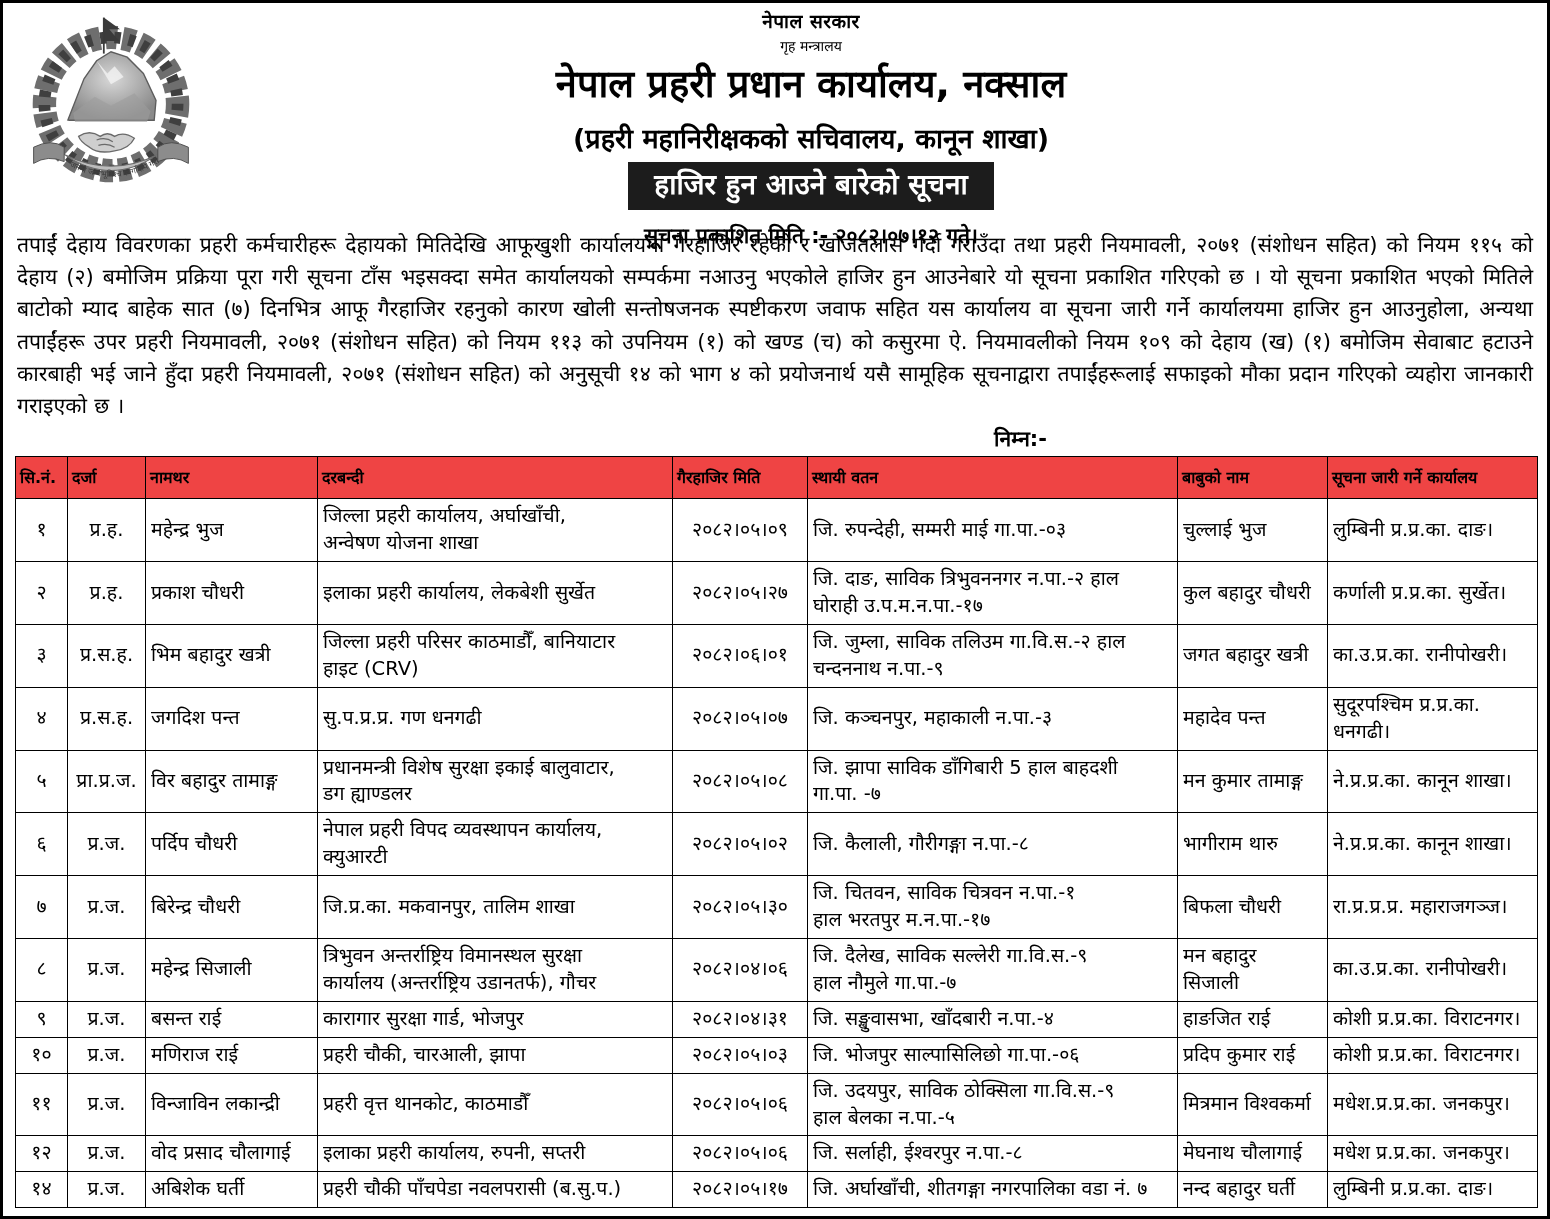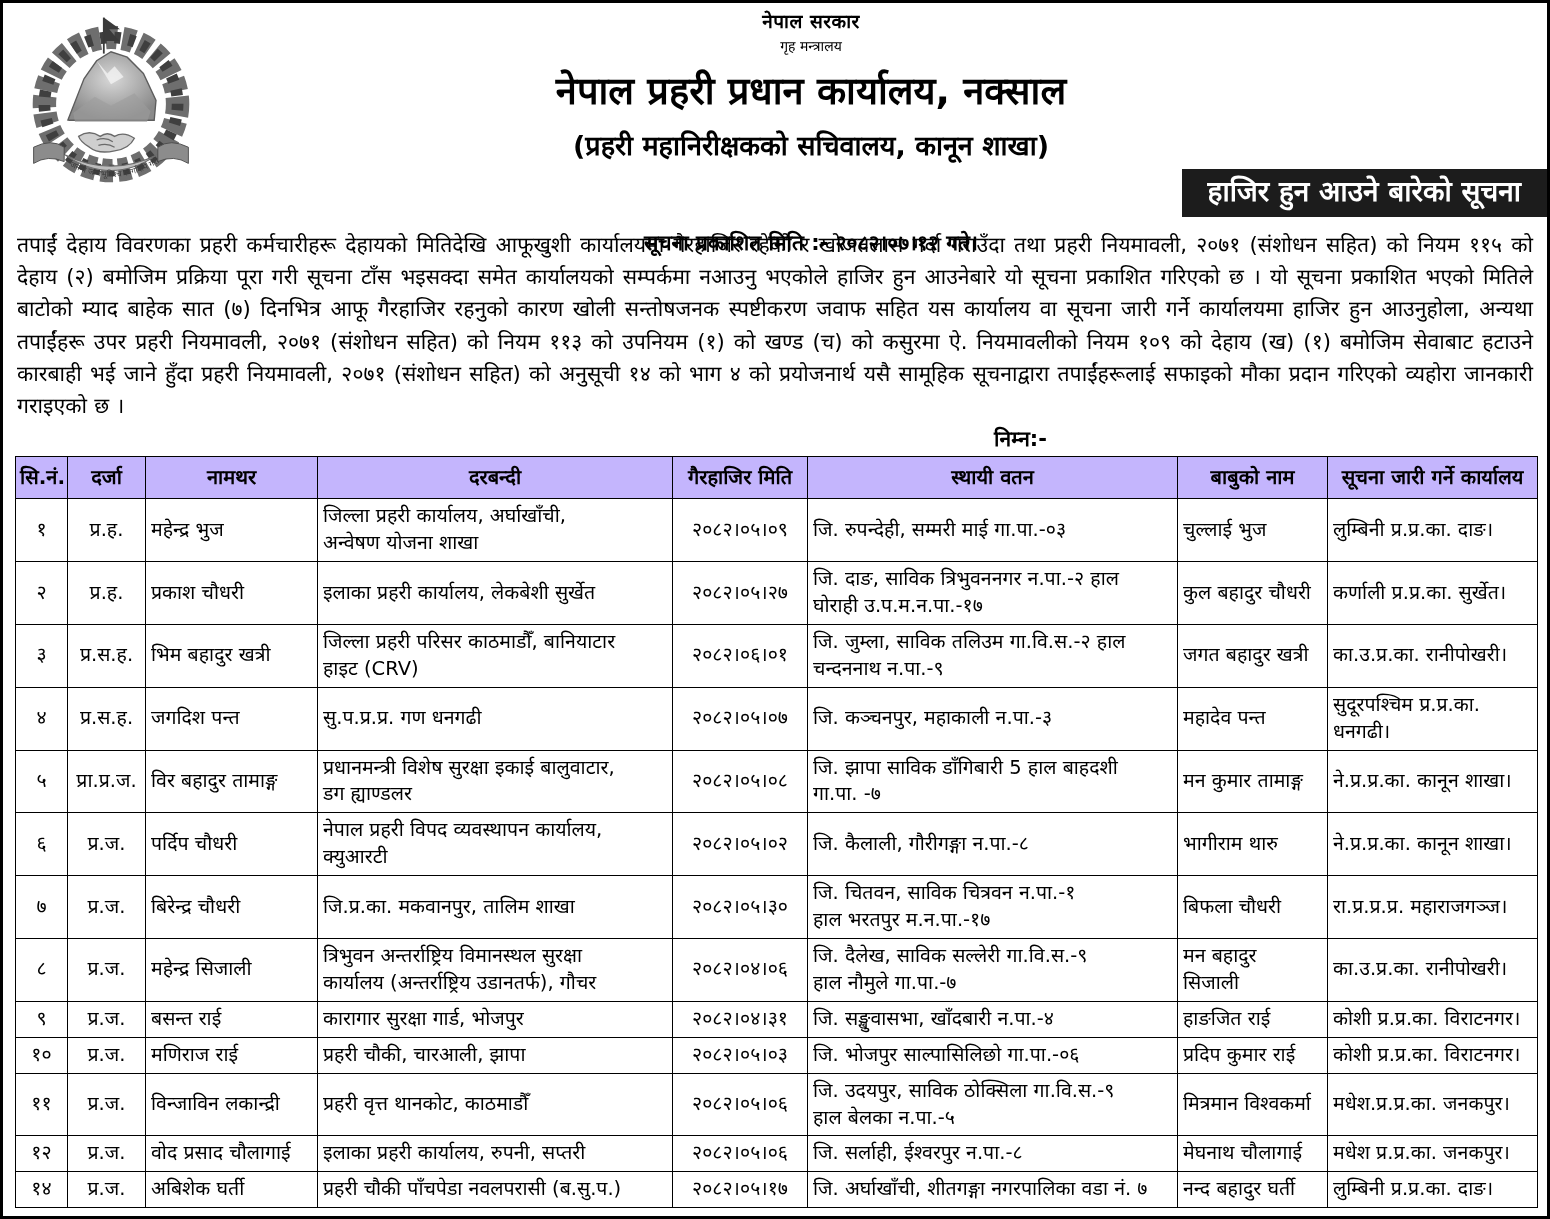--- a/index.html
+++ b/index.html
@@ -52,7 +52,7 @@
     font-size: 38px;
     font-weight: 700;
     line-height: 1.25;
-    margin-top: 11px;
+    margin-top: 4px;
   }
   .line-sub {
     font-size: 27px;

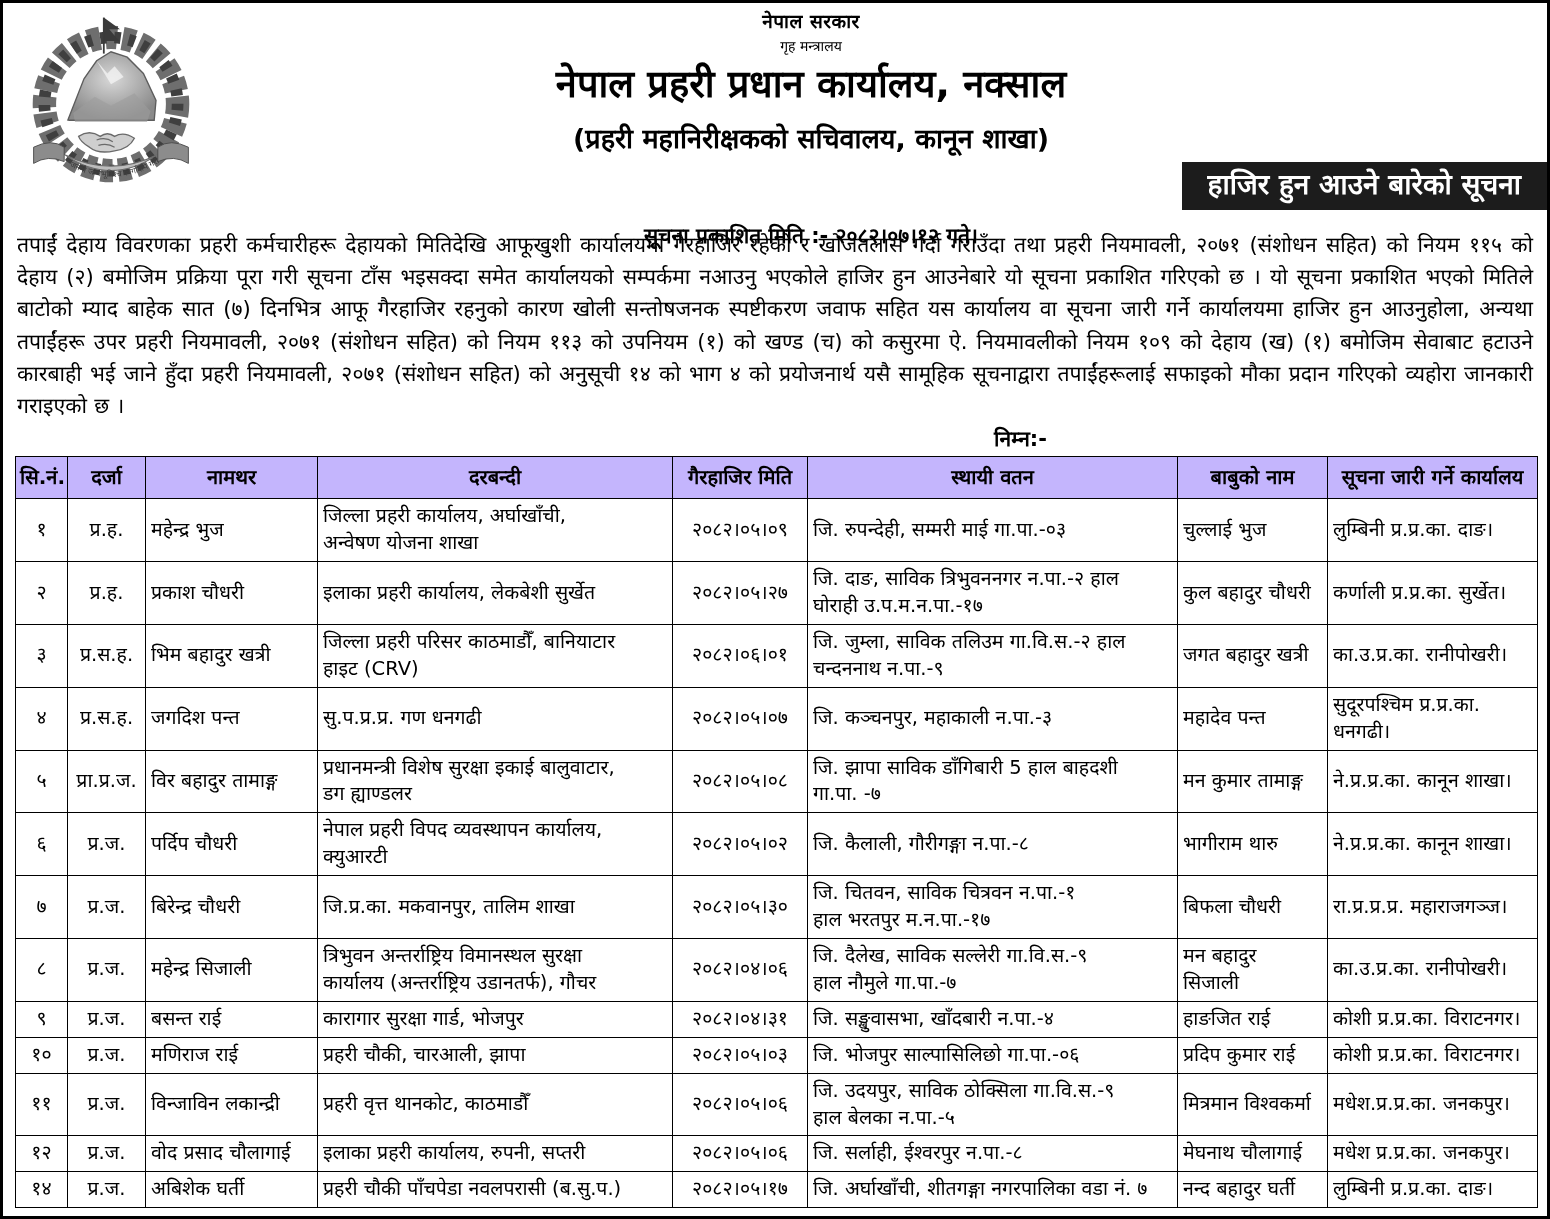--- a/index.html
+++ b/index.html
@@ -62,7 +62,7 @@
   }
   .title-banner-wrap {
     margin-top: 6px;
-    text-align: right;
+    text-align: center;
   }
   .title-banner {
     display: inline-block;

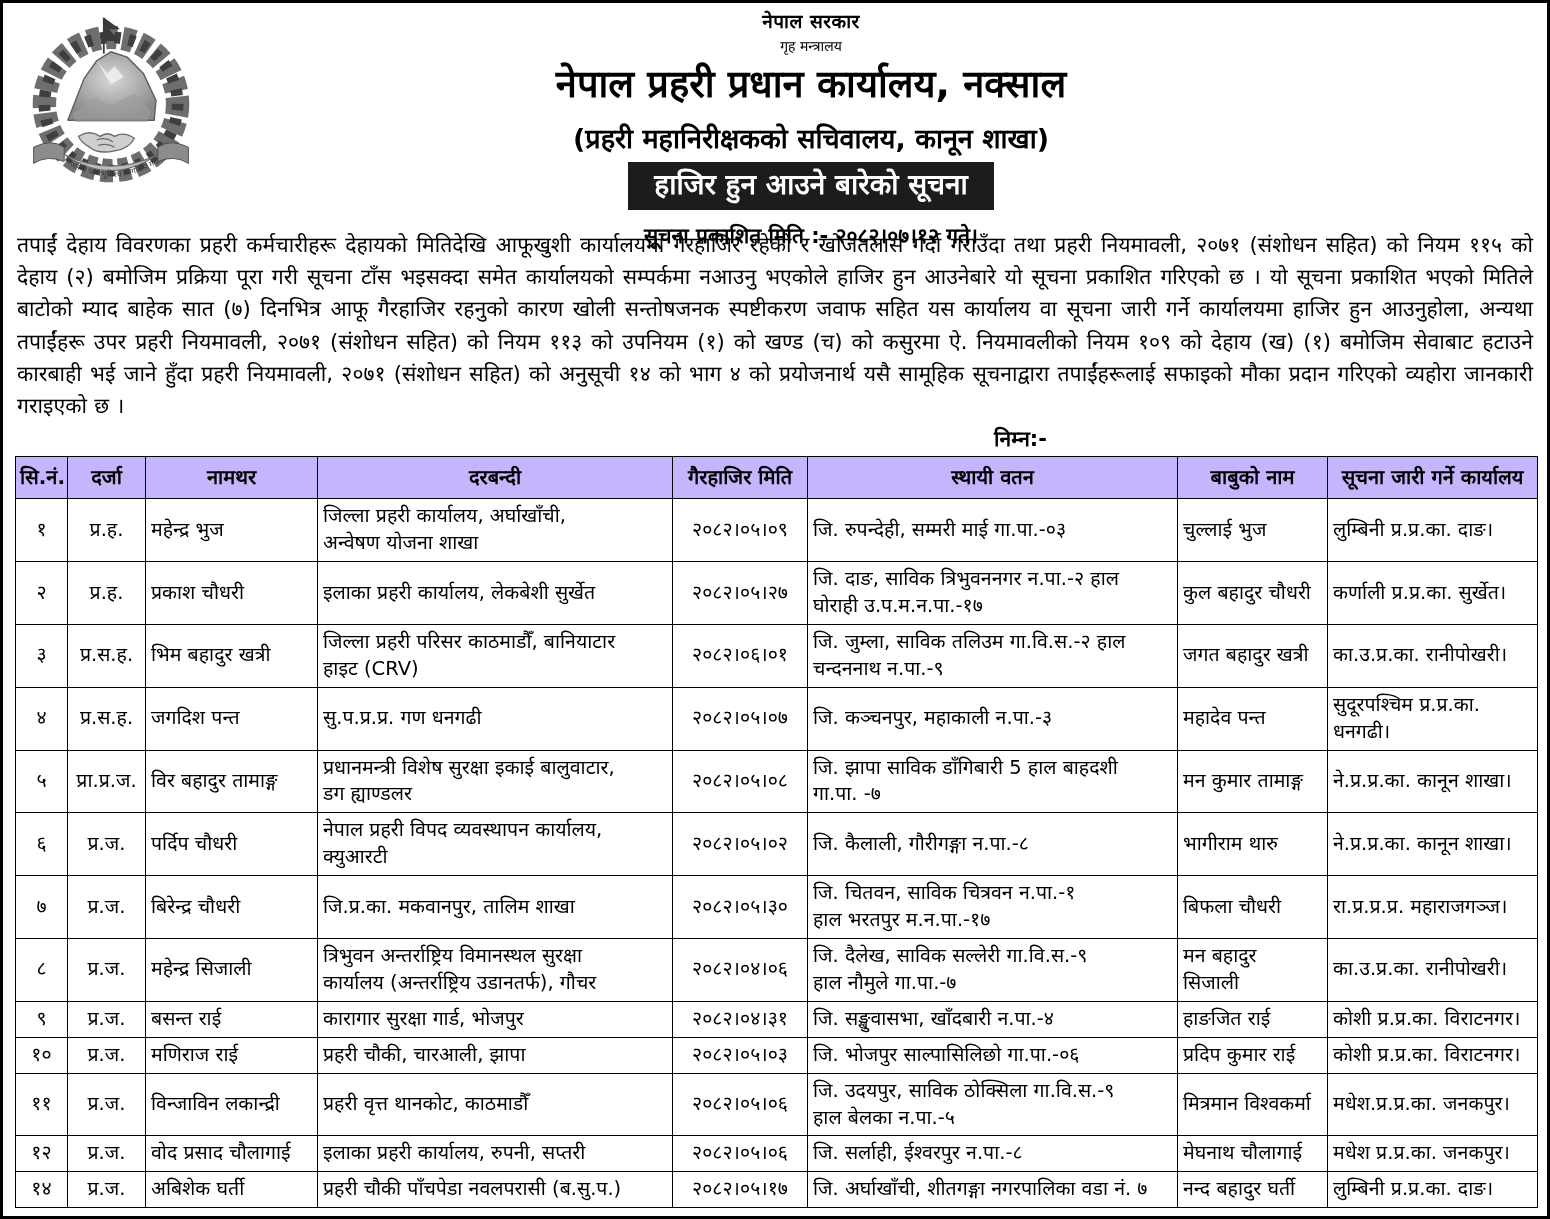--- a/index.html
+++ b/index.html
@@ -114,10 +114,10 @@
     line-height: 1.38;
   }
   table.notice thead th {
-    background: #c4b5fd;
-    text-align: center;
-    font-weight: 700;
-    font-size: 20px;
+    background: #ef4444;
+    text-align: left;
+    font-weight: 700;
+    font-size: 16px;
     height: 42px;
     padding: 3px 4px;
   }

